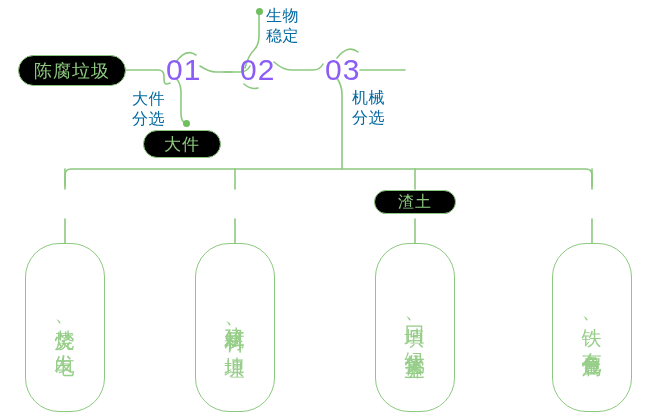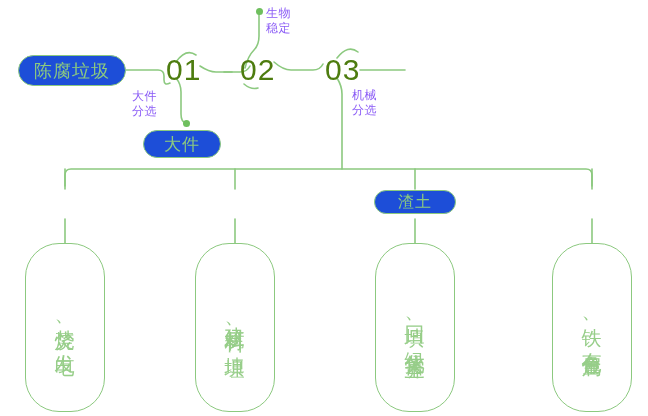--- a/index.html
+++ b/index.html
@@ -57,8 +57,8 @@
   
   .anno{
     position:absolute;
-    color:#8b5cf6;
-    font-size:12px;
+    color:#0369a1;
+    font-size:16px;
     line-height:1.25;
     letter-spacing:0.5px;
     white-space:pre-line;

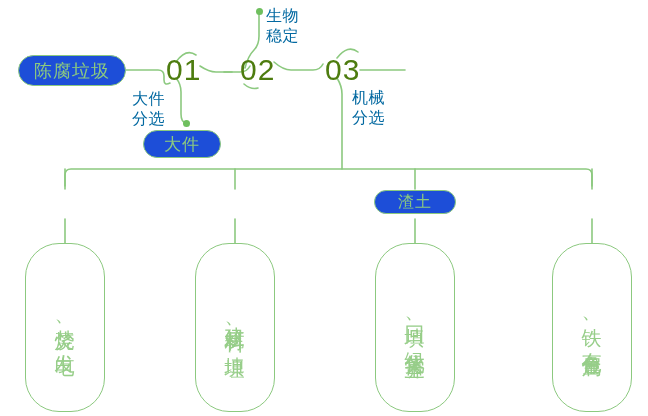--- a/index.html
+++ b/index.html
@@ -22,7 +22,7 @@
     color:#8CC97F;
     display:flex;align-items:center;justify-content:center;
     letter-spacing:1px;
-    background:#1d4ed8;
+    background:#000000;
     white-space:nowrap;
   }
   

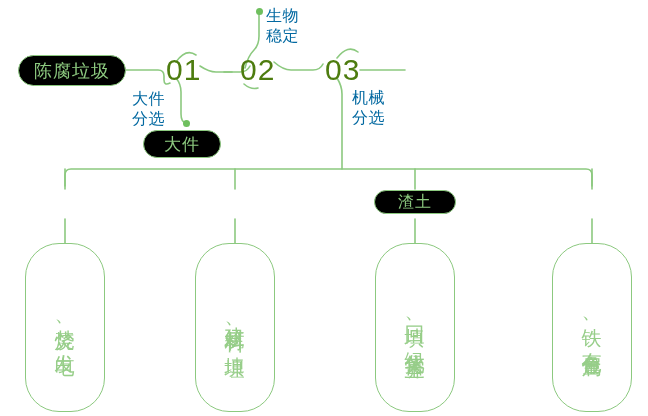--- a/index.html
+++ b/index.html
@@ -47,7 +47,7 @@
   
   .stagenum{
     position:absolute;
-    color:#4d7c0f;
+    color:#8b5cf6;
     font-size:30px;
     font-weight:300;
     letter-spacing:1px;

